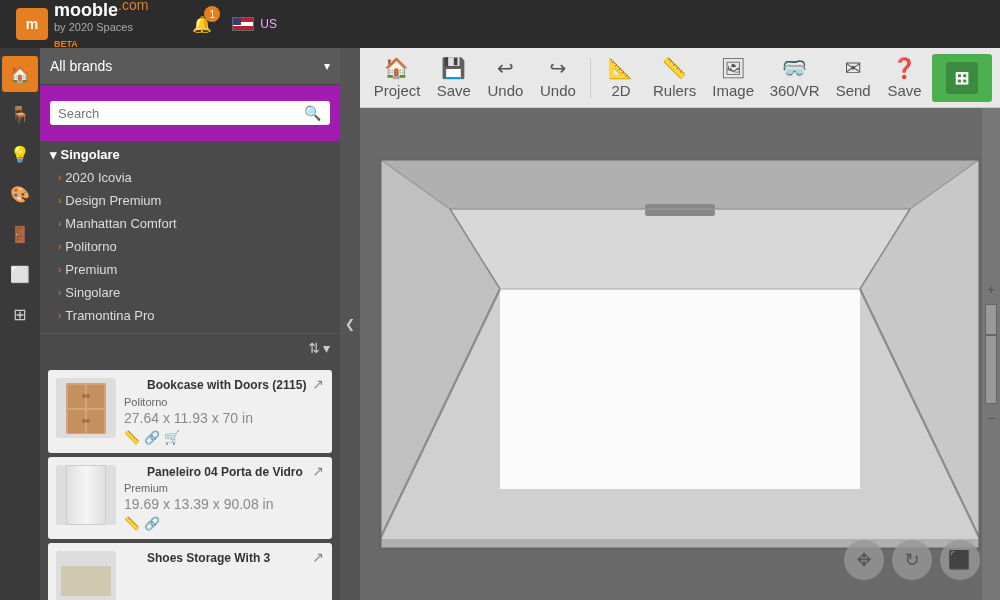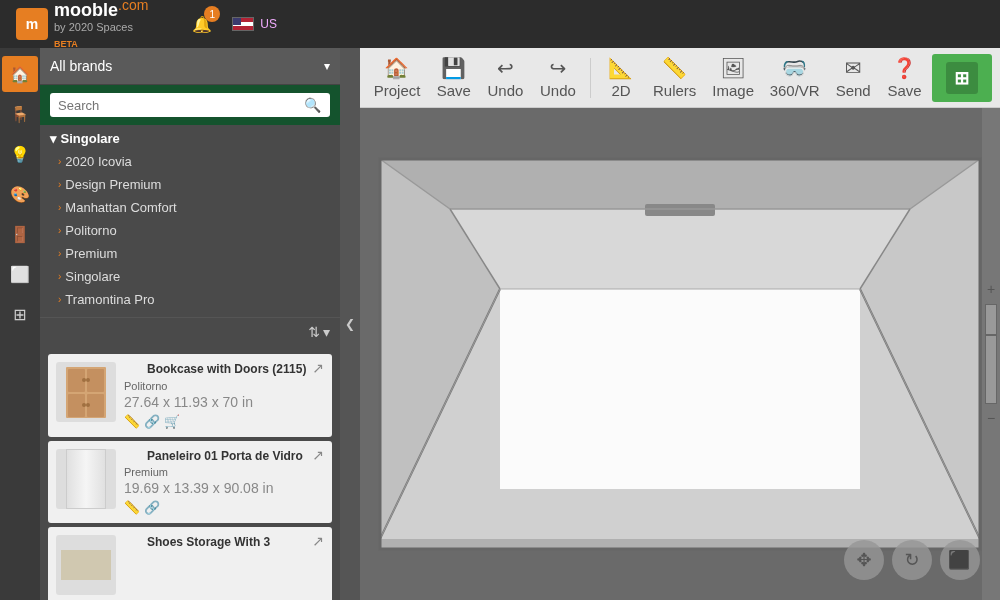--- a/index.html
+++ b/index.html
@@ -168,8 +168,8 @@
 
     
     .search-box {
-      padding: 8px 10px;
-      background: #14532d;
+      padding: 16px 10px;
+      background: #a21caf;
     }
     .search-input-wrap {
       display: flex;

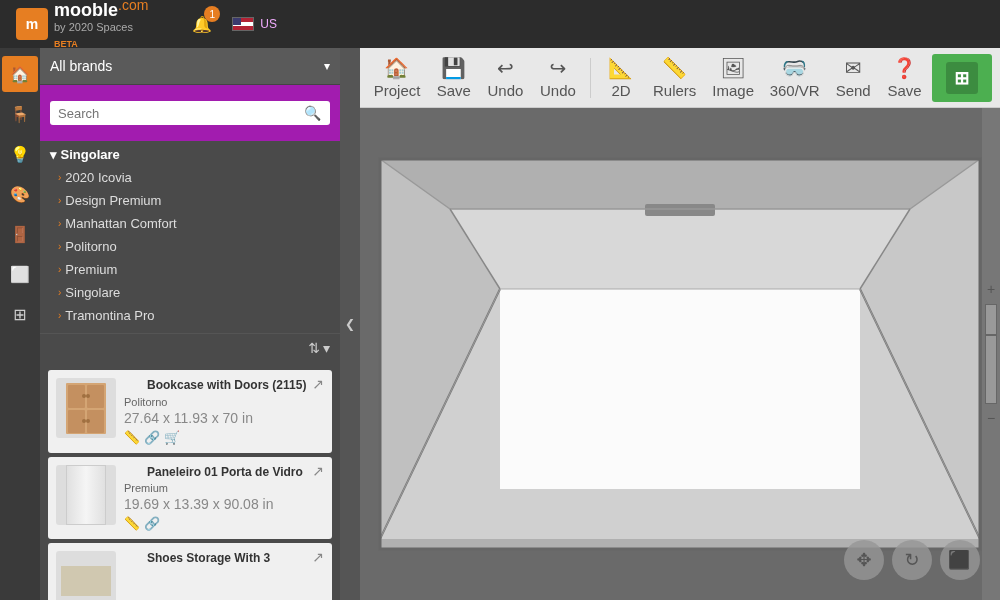--- a/index.html
+++ b/index.html
@@ -554,7 +554,7 @@
           <div class="paneleiro-thumb"></div>
         </div>
         <div class="product-info">
-          <div class="product-name">Paneleiro 01 Porta de Vidro</div>
+          <div class="product-name">Paneleiro 04 Porta de Vidro</div>
           <div class="product-brand">Premium</div>
           <div class="product-dims">19.69 x 13.39 x 90.08 in</div>
           <div class="product-actions">

